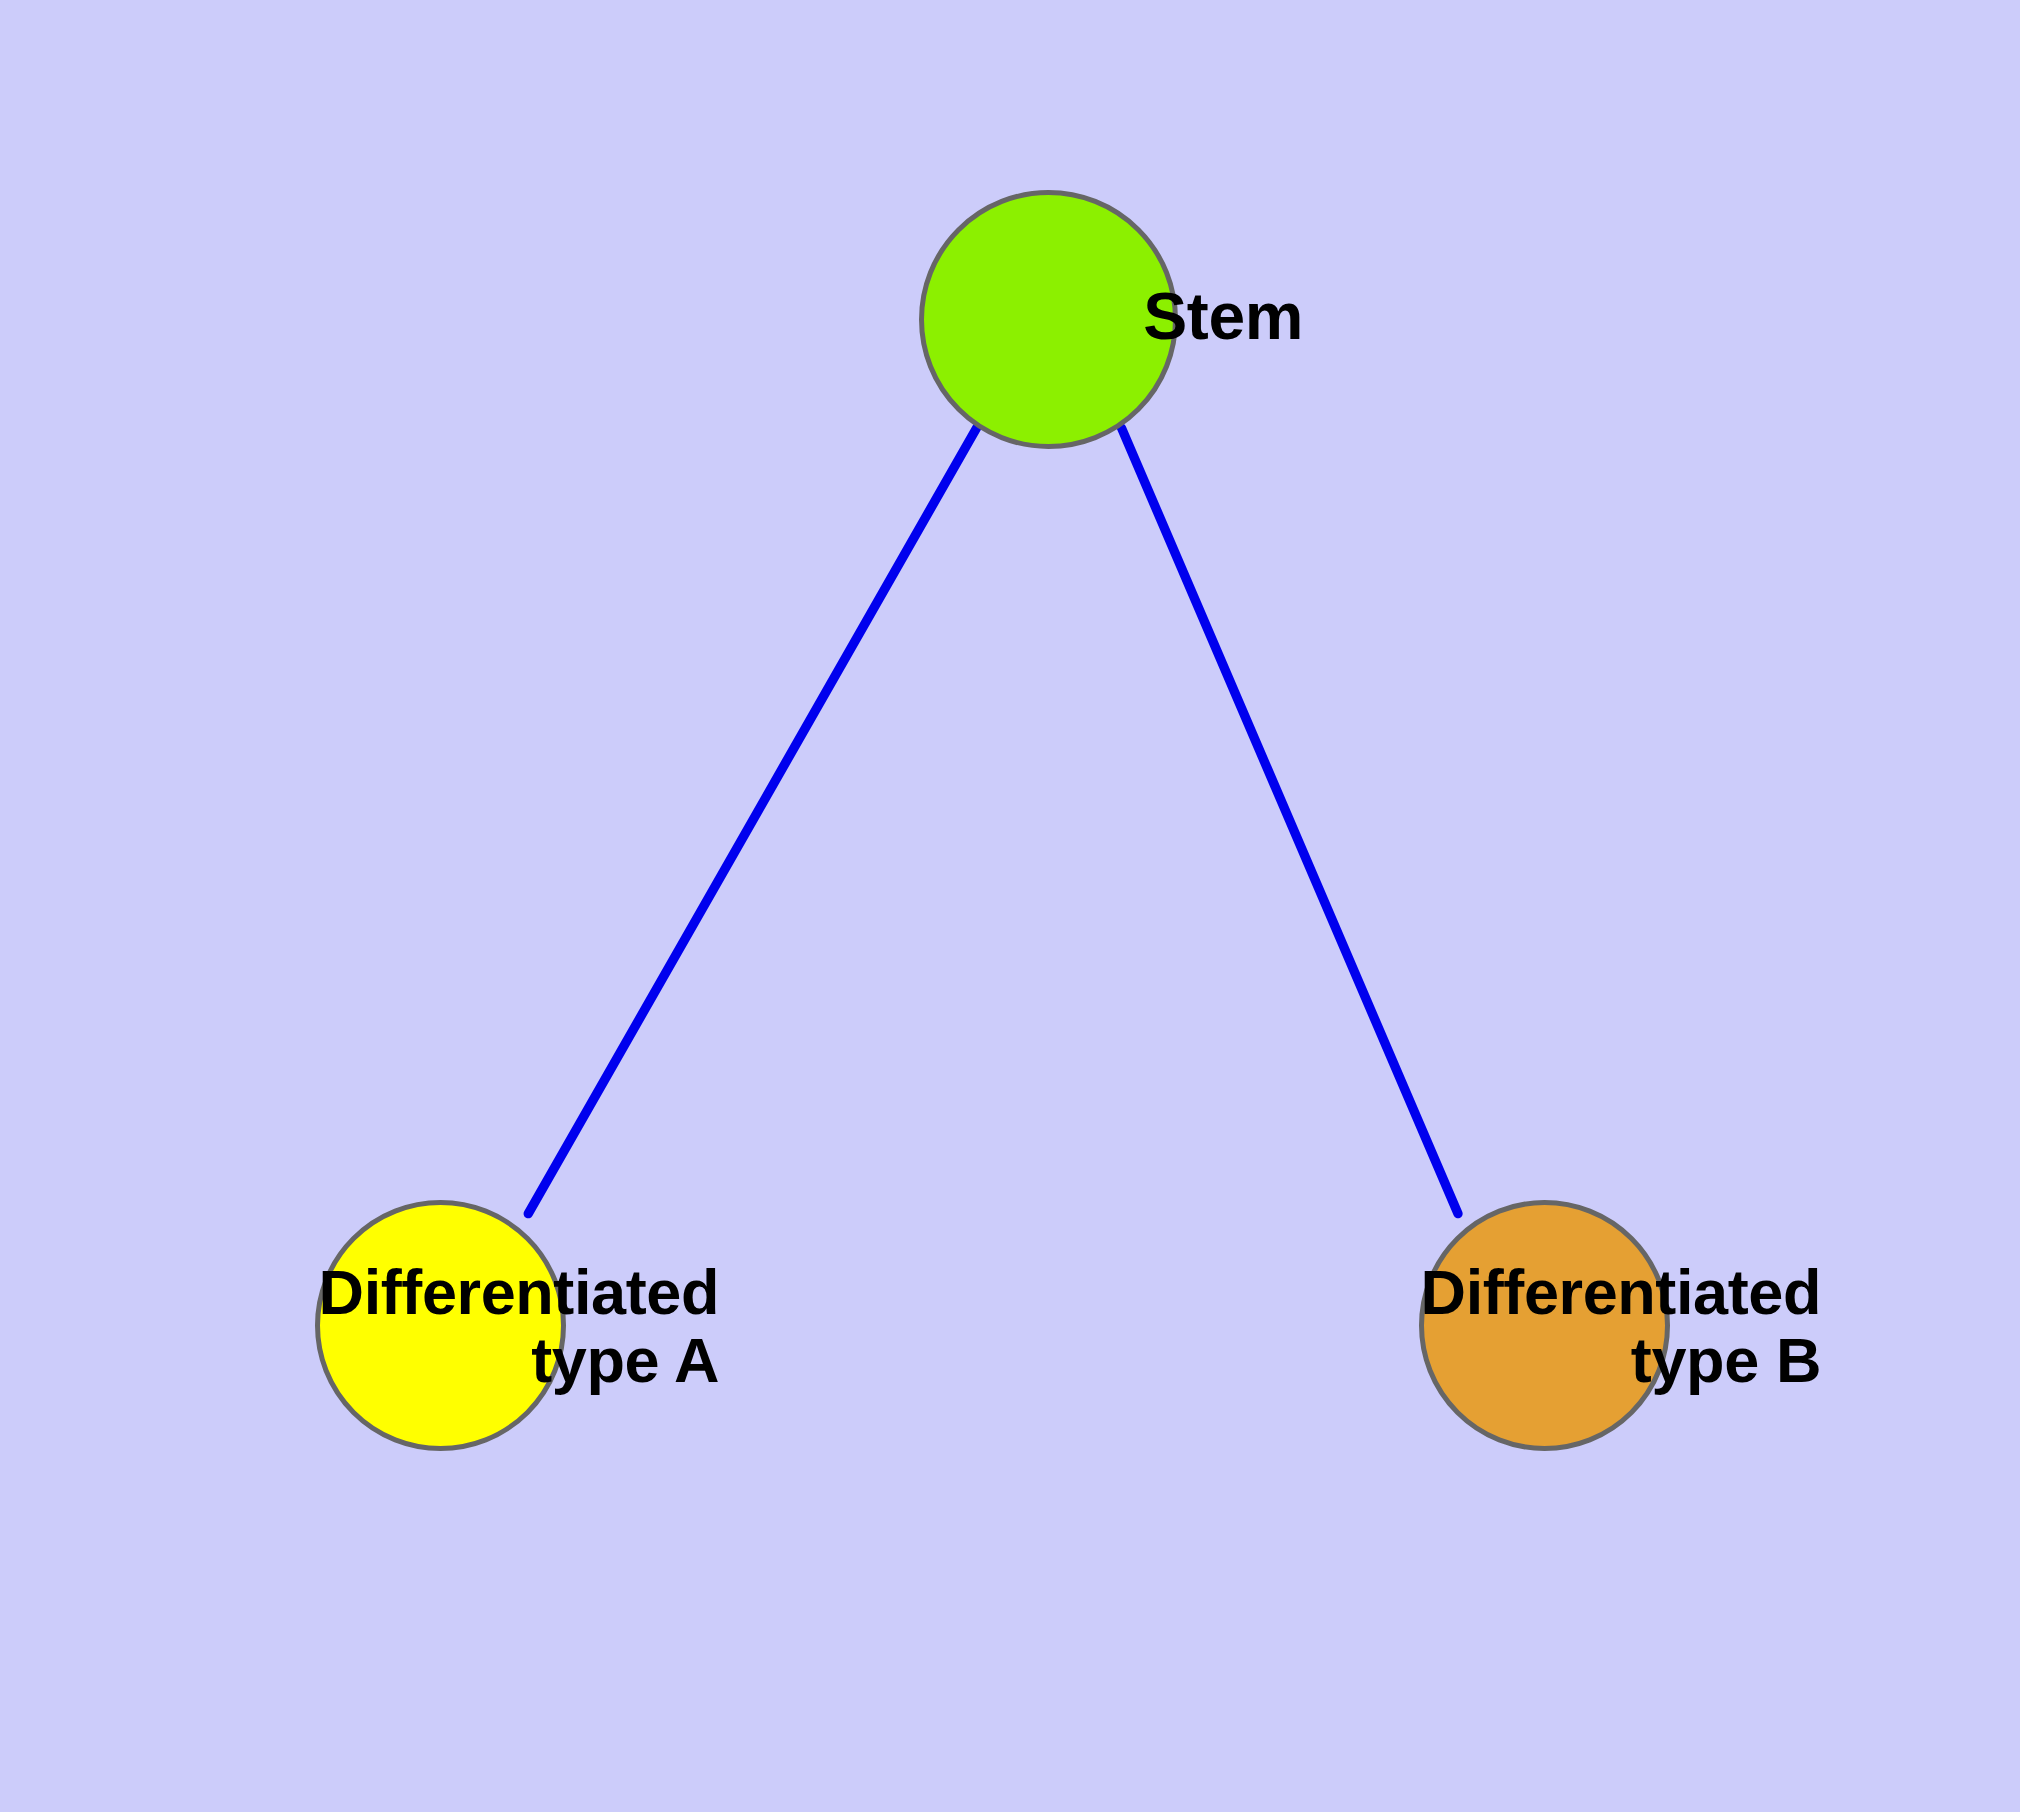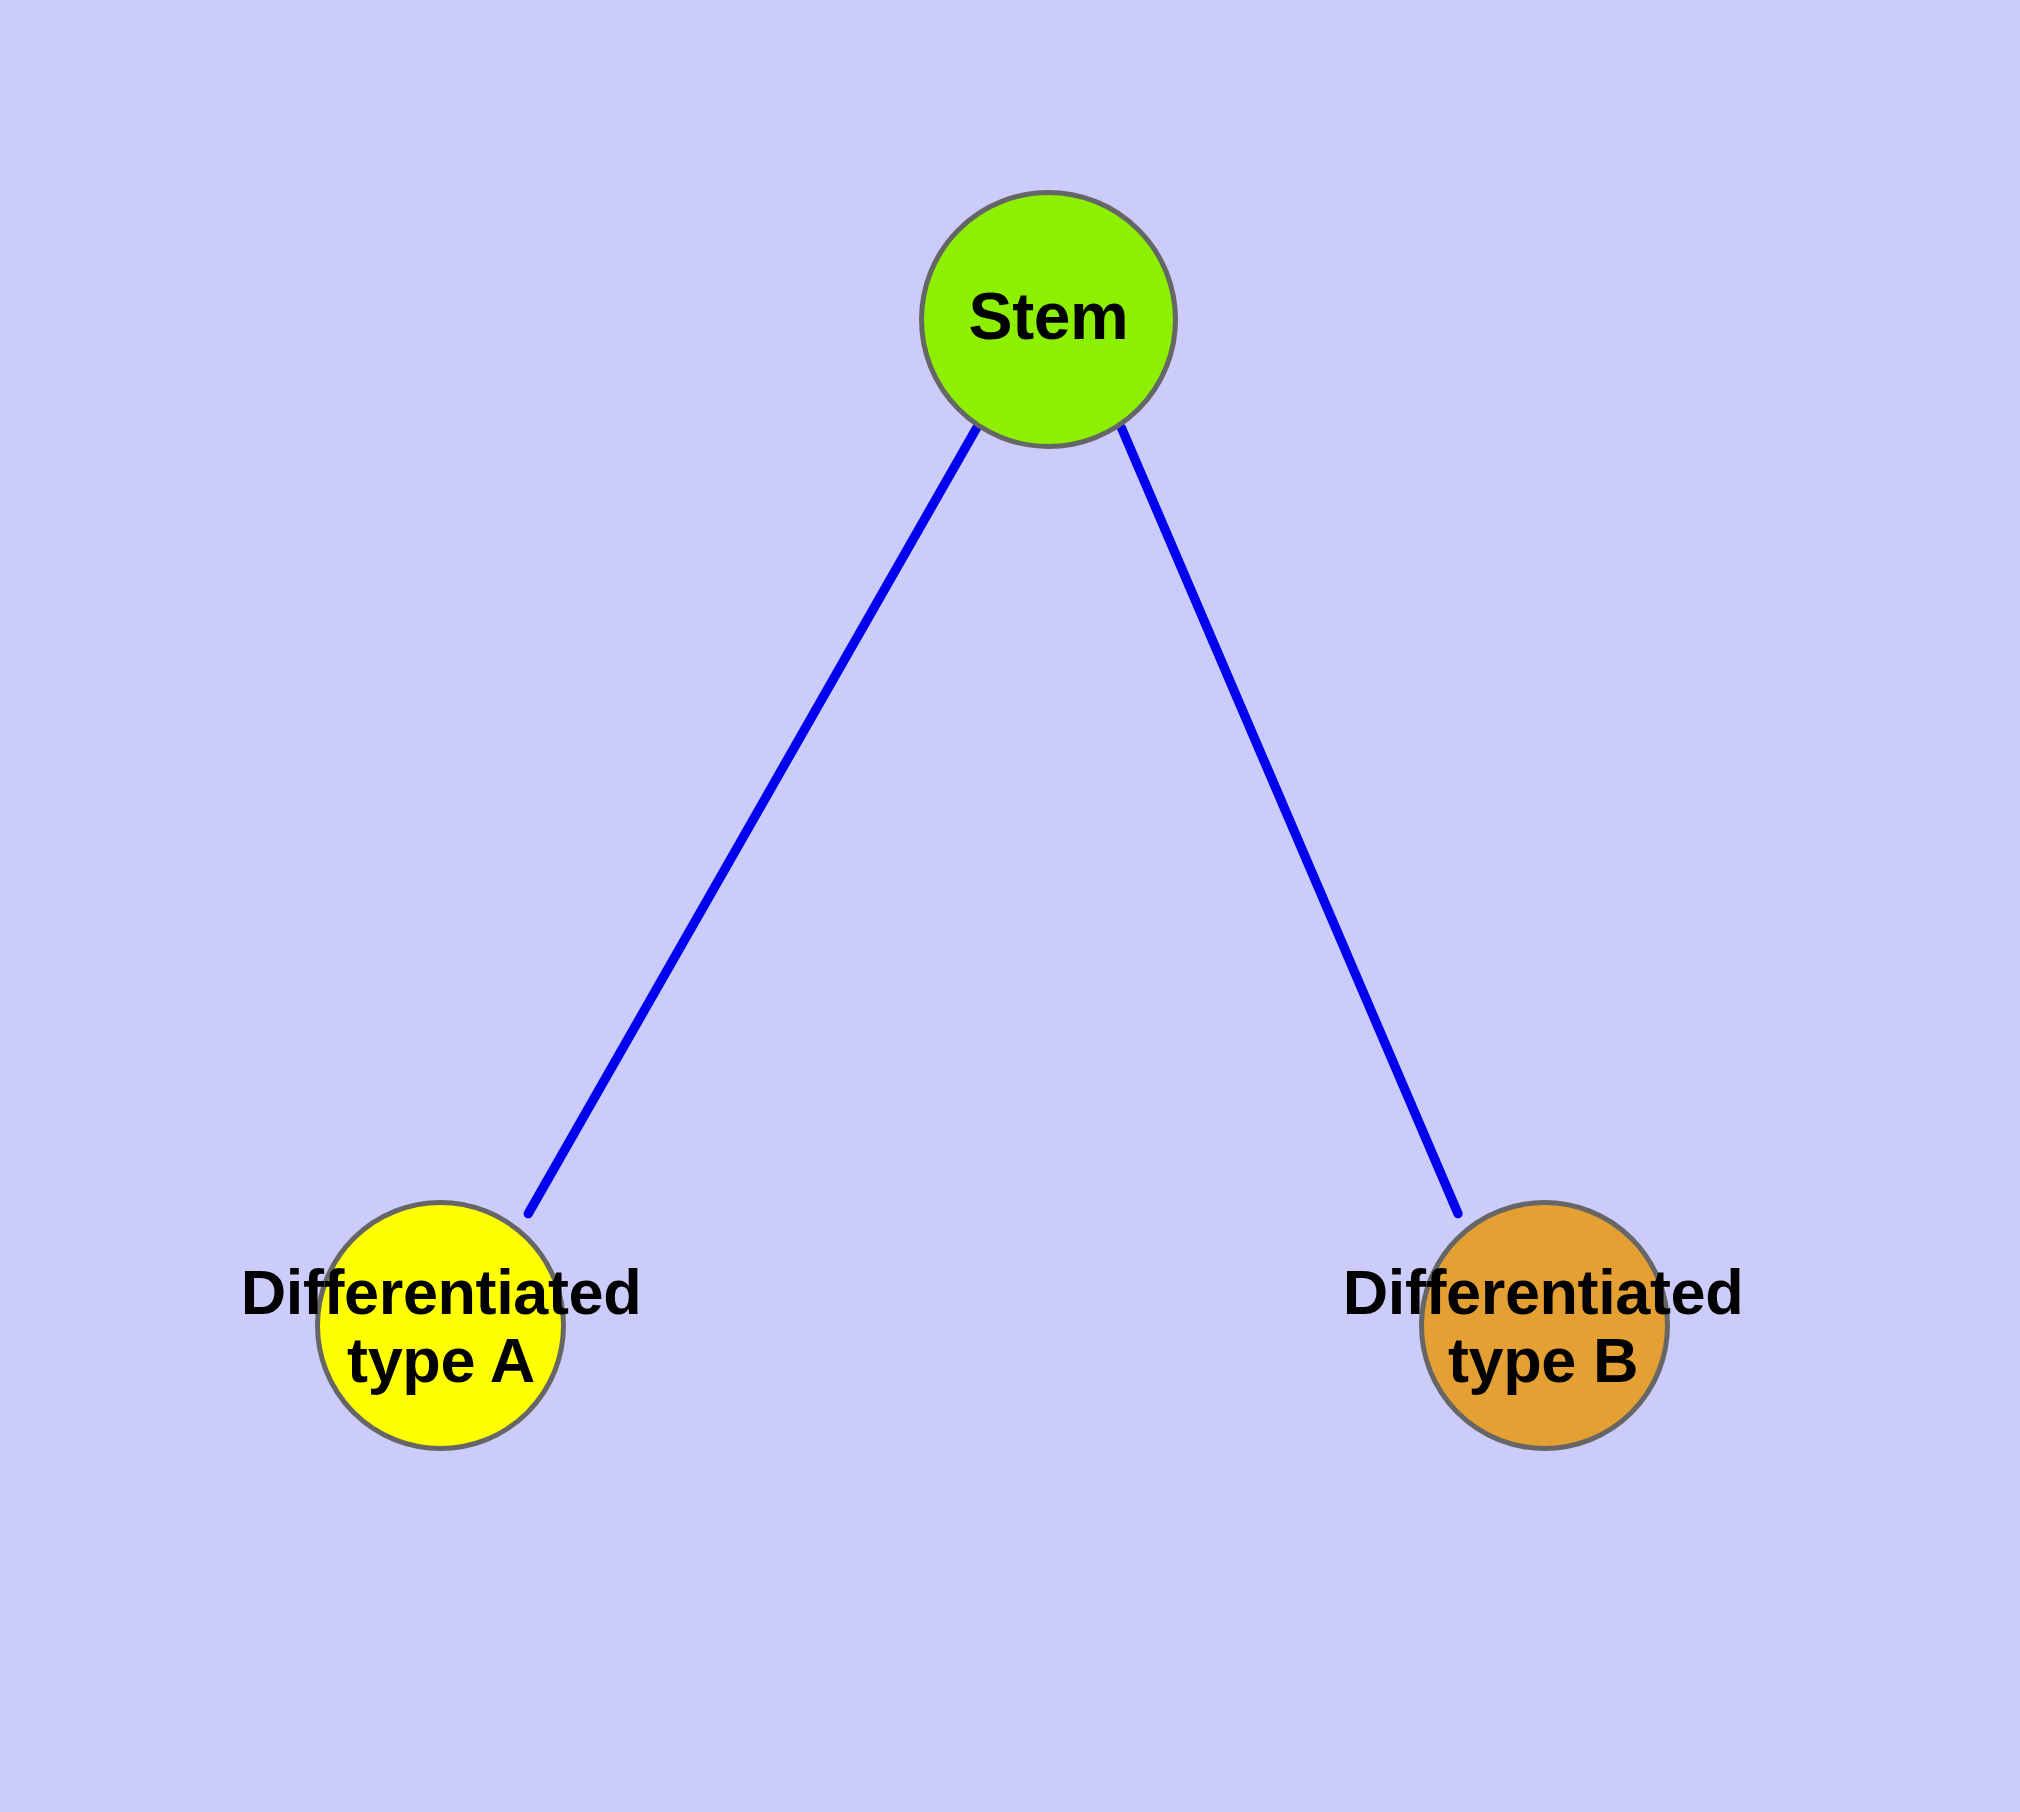--- a/index.html
+++ b/index.html
@@ -32,7 +32,7 @@
     position: absolute;
     color: #000000;
     font-weight: bold;
-    text-align: center;
+    text-align: right;
     line-height: 1.08;
     white-space: pre-line;
     pointer-events: none;

